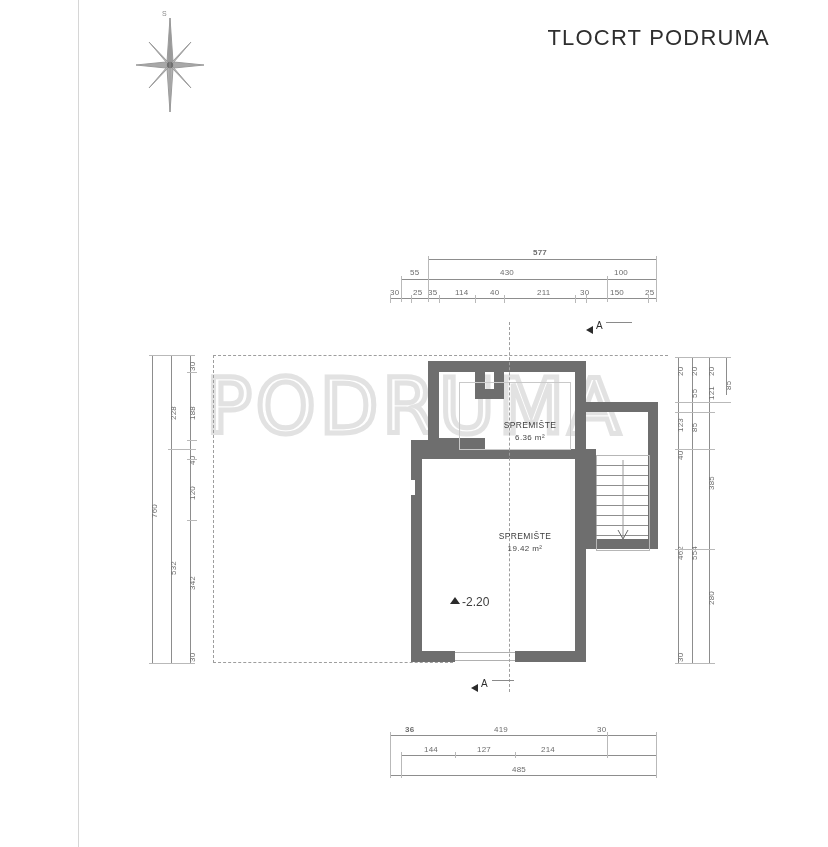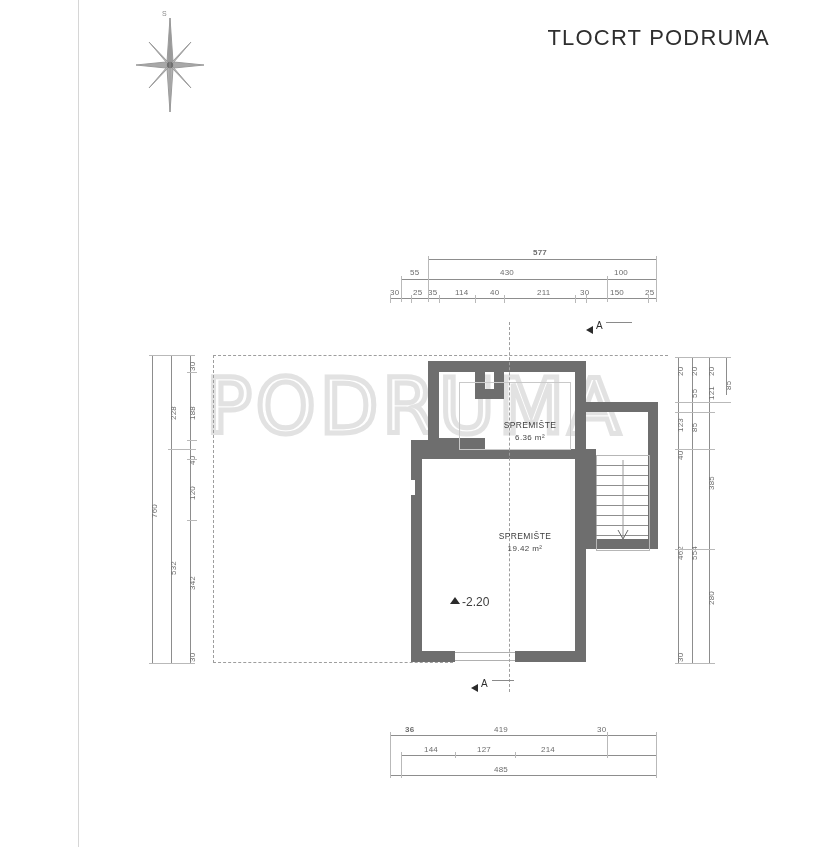--- a/index.html
+++ b/index.html
@@ -233,7 +233,7 @@
     <div class="dim-txt" style="left:541px;top:745px;">214</div>
 
     <div class="dim-line" style="left:390px;top:775px;width:266px;"></div>
-    <div class="dim-txt" style="left:494px;top:765px;">485</div>
+    <div class="dim-txt" style="left:512px;top:765px;">485</div>
 
     <div class="ext-line" style="left:390px;top:732px;height:46px;"></div>
     <div class="ext-line" style="left:656px;top:732px;height:46px;"></div>

